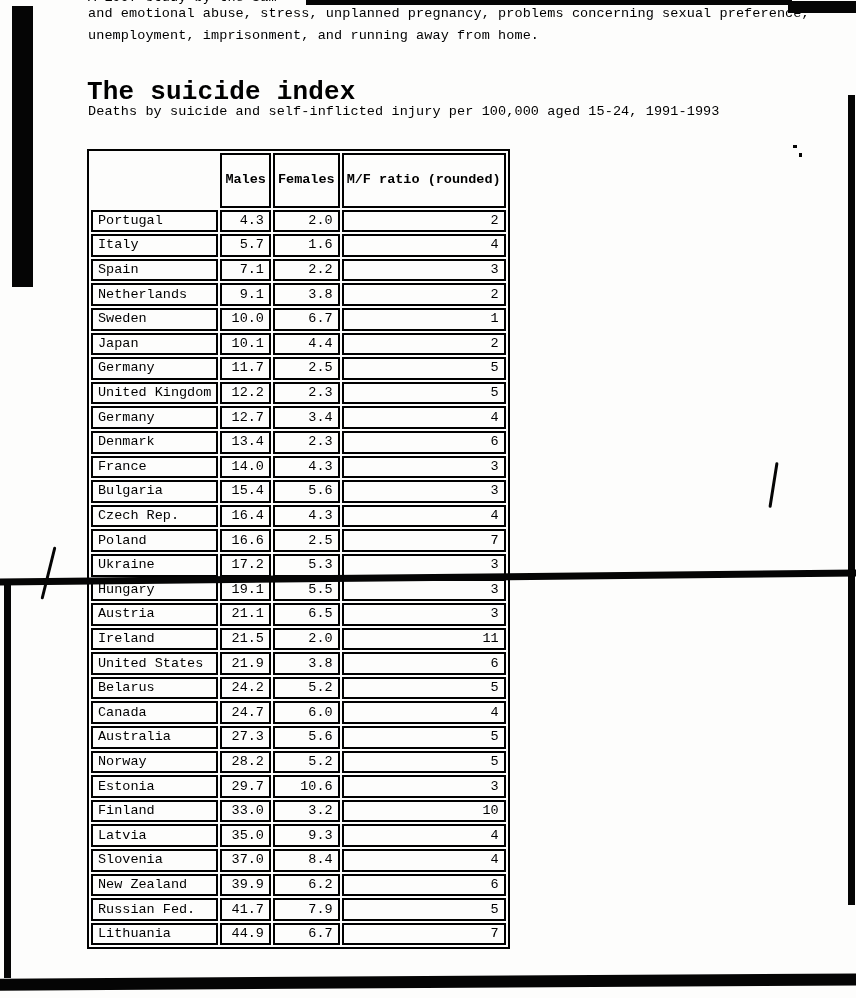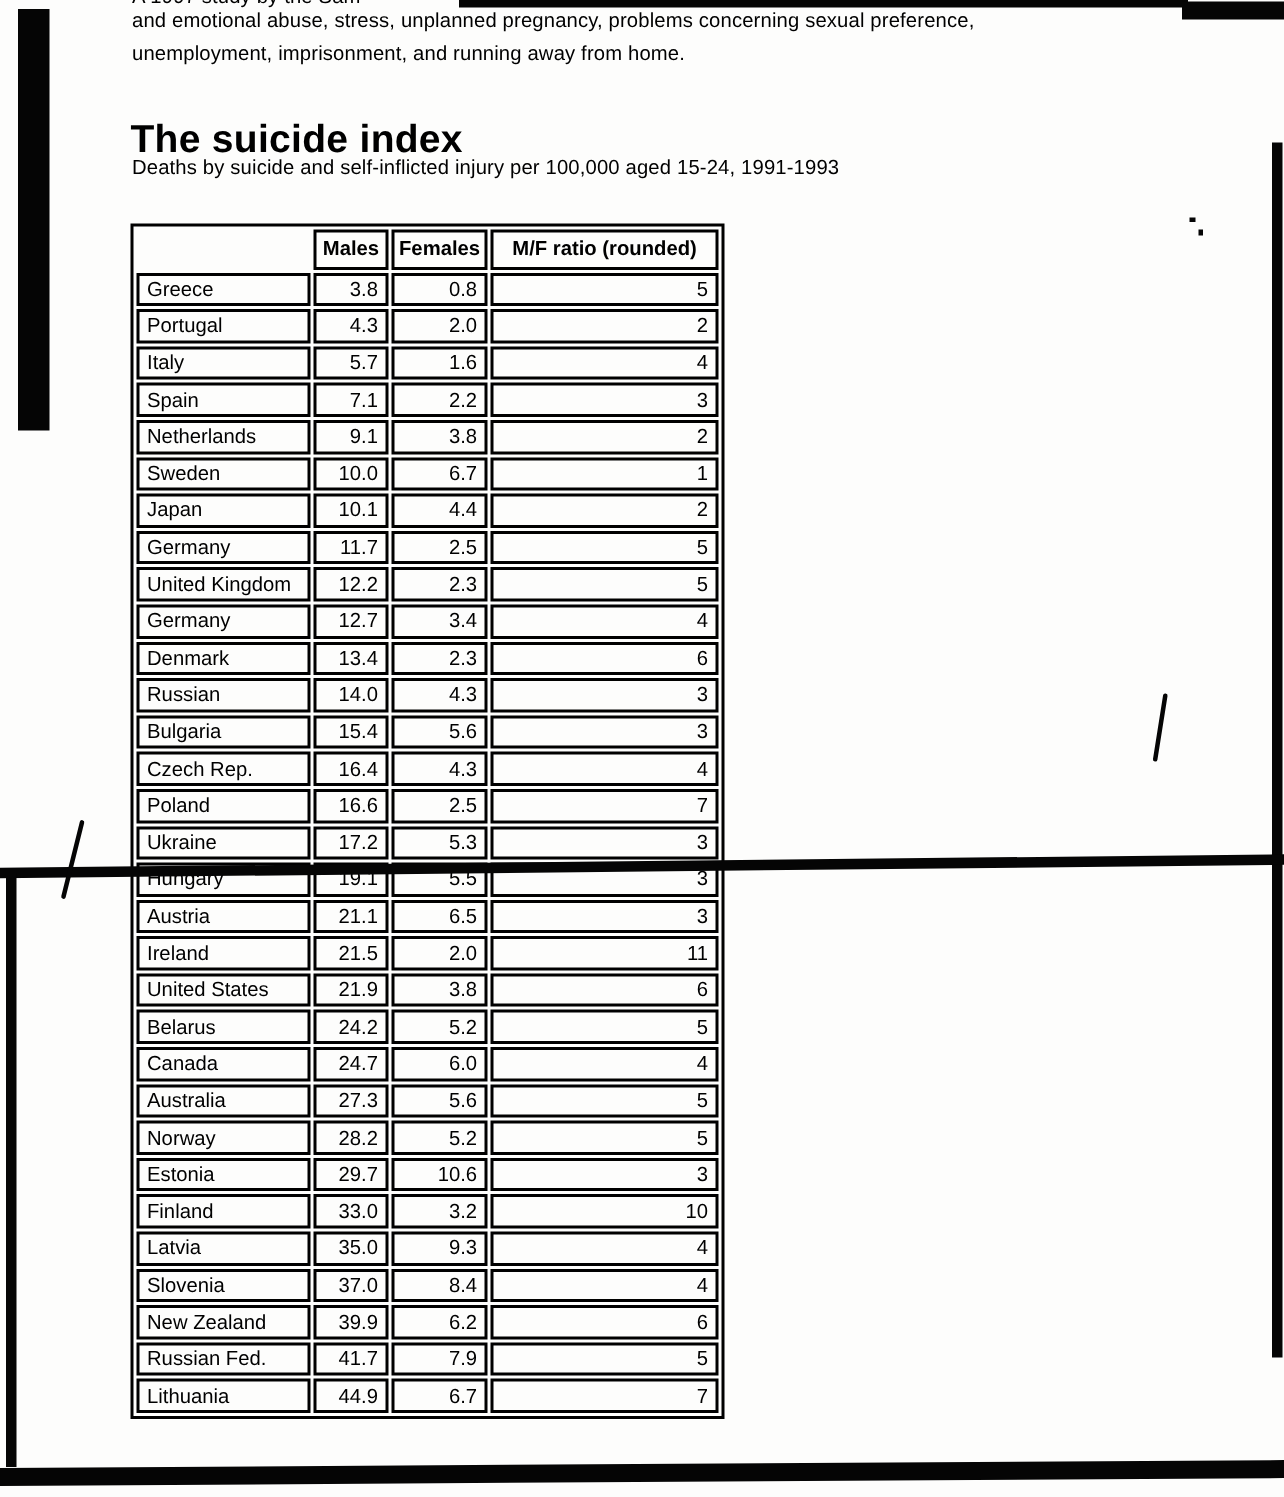--- a/index.html
+++ b/index.html
@@ -6,7 +6,7 @@
   #page {
     position:relative; width:856px; height:998px;
     background:#fdfdfc; overflow:hidden;
-    font-family:Liberation Sans, sans-serif; color:#000;
+    font-family:Liberation Mono, monospace; color:#000;
   }
   .textline { position:absolute; white-space:nowrap; font-size:13.5px; letter-spacing:0.1px; }
   #clipped-line { top:-10px; left:88px; }

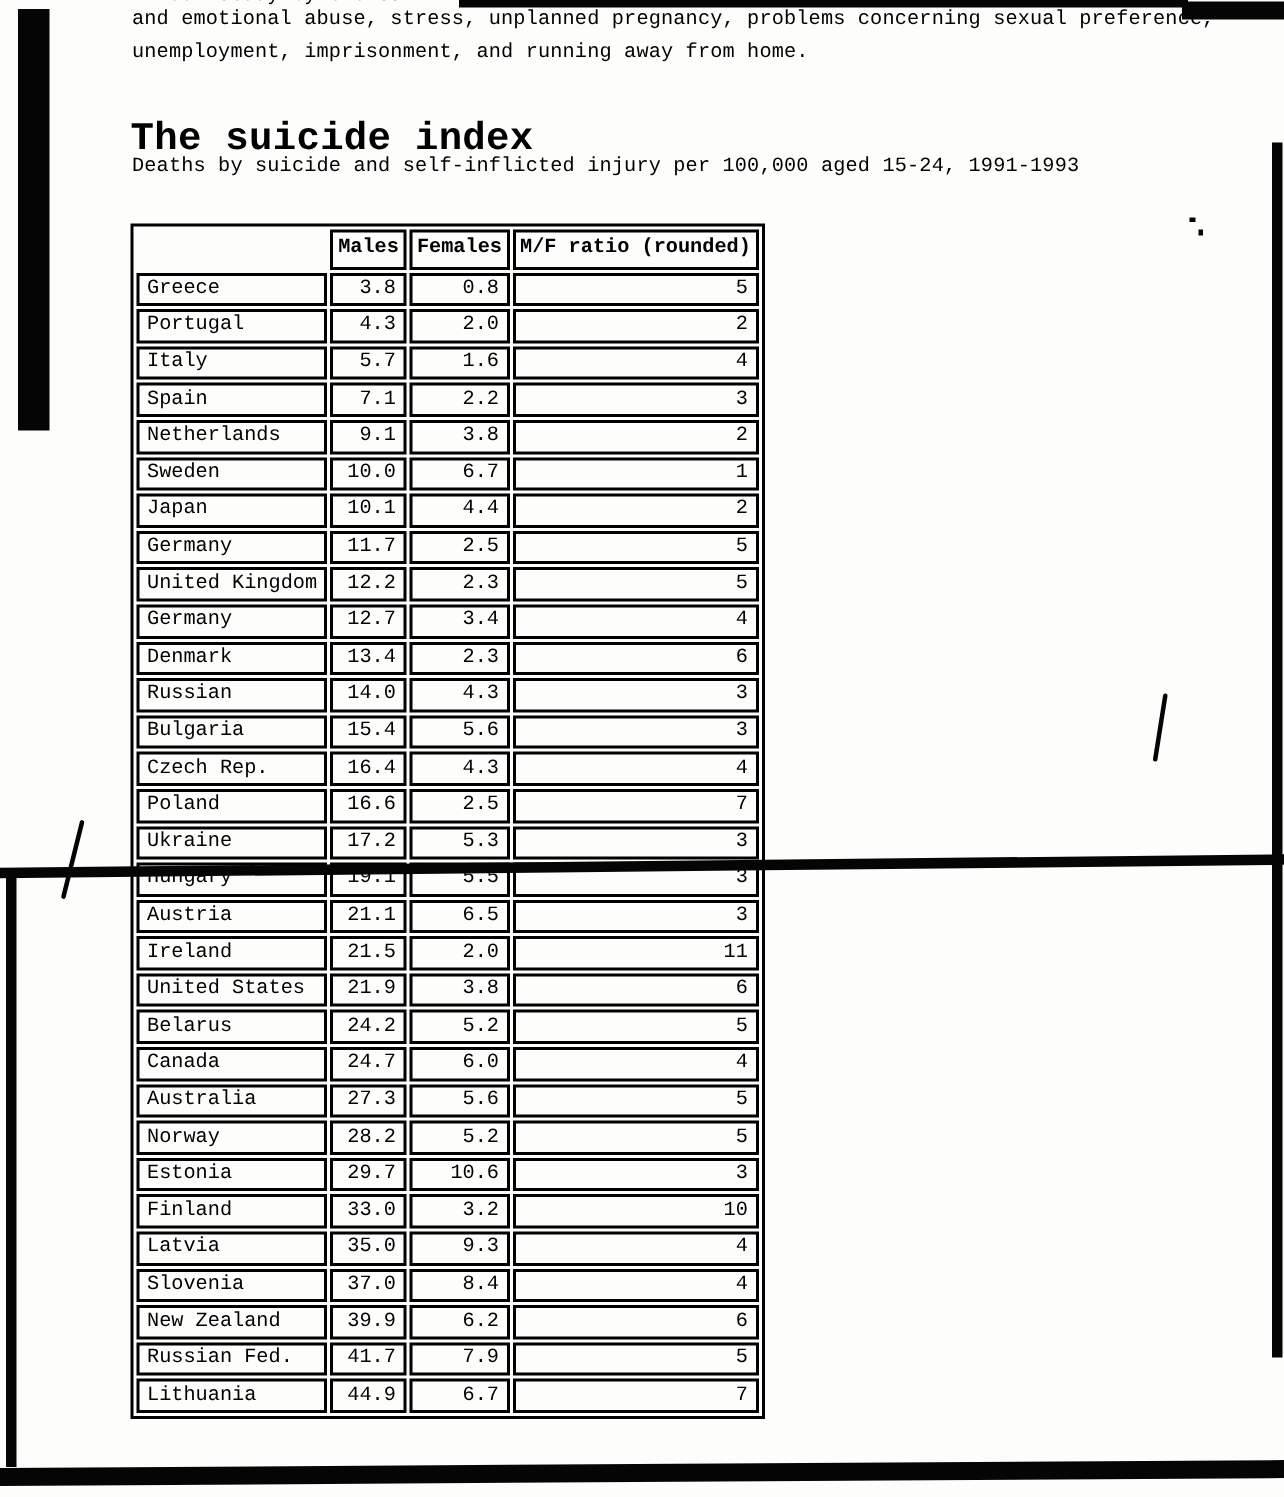--- a/index.html
+++ b/index.html
@@ -27,7 +27,7 @@
     border:2px solid #000; height:18.6px; padding:0 5px;
     font-weight:normal; overflow:hidden; white-space:nowrap;
   }
-  #data-table th { font-weight:bold; text-align:center; padding:2px 3px; }
+  #data-table th { font-weight:bold; text-align:center; padding:16px 3px; }
   .col-country { width:106px; }
   .col-males   { width:40px; }
   .col-females { width:52px; }

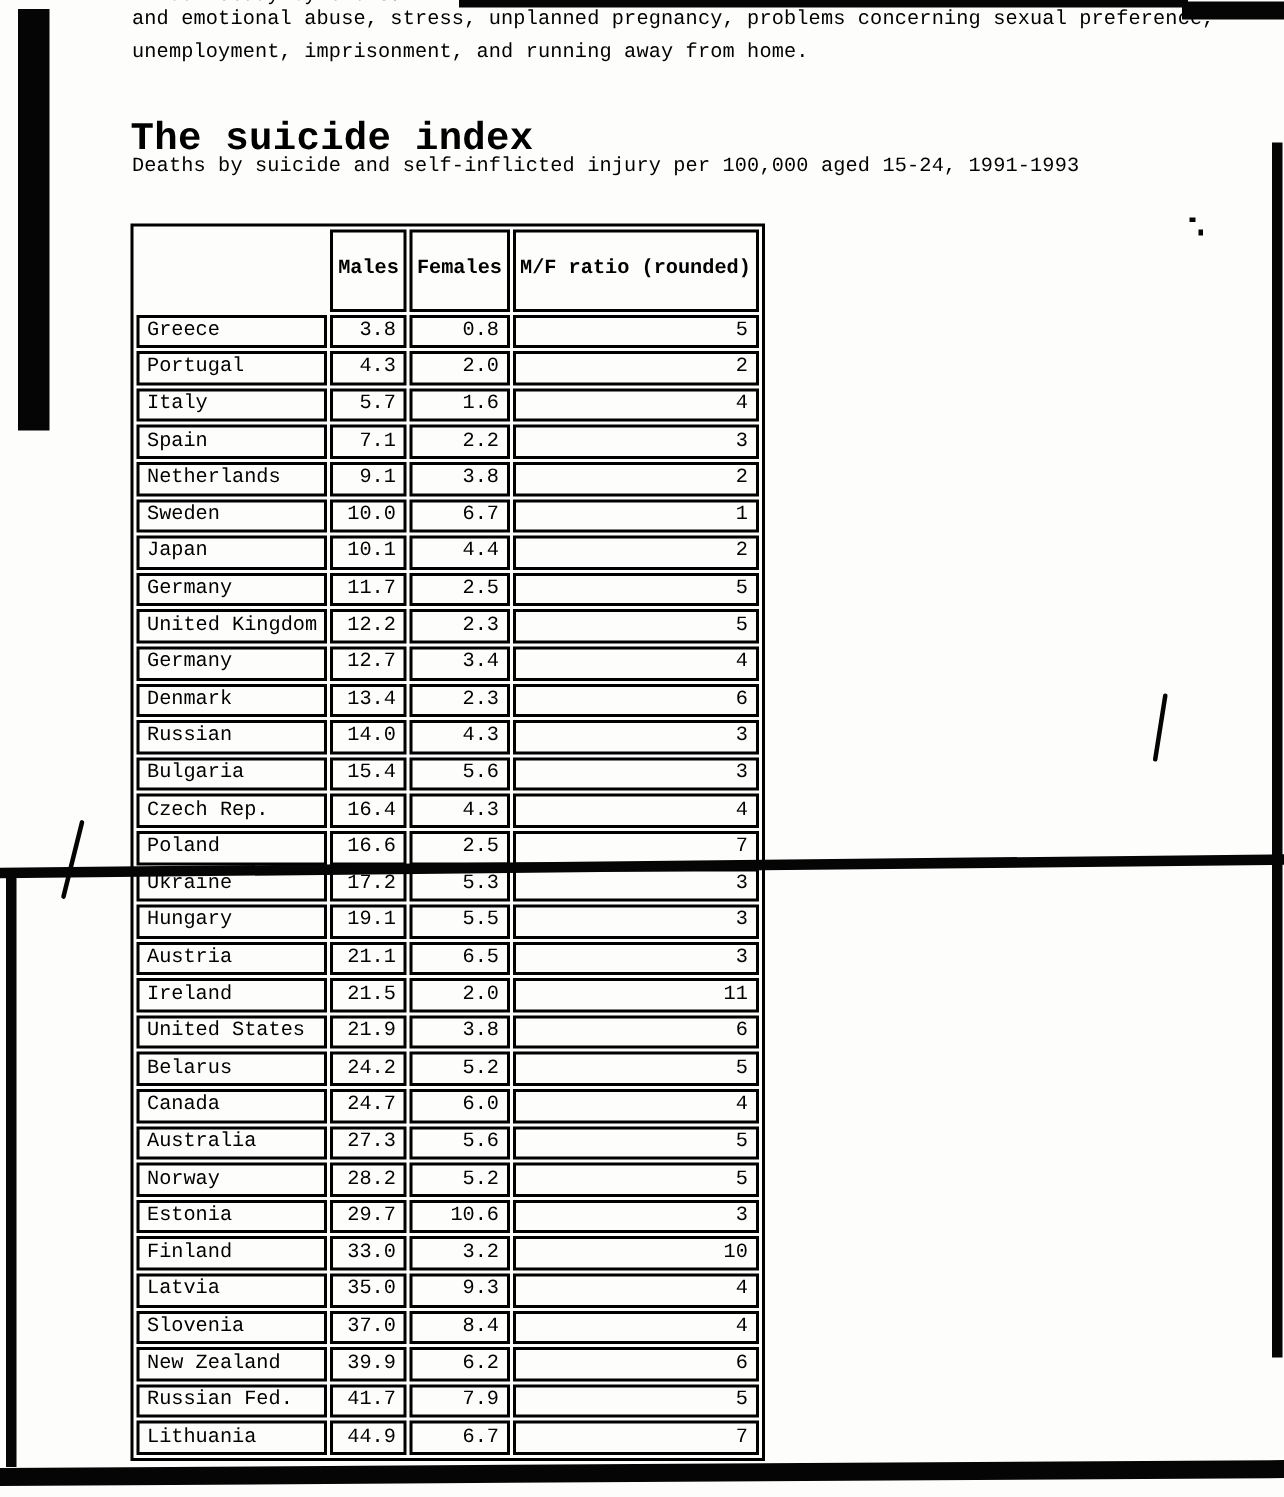--- a/index.html
+++ b/index.html
@@ -83,12 +83,6 @@
         </tr>
     </thead>
     <tbody>
-        <tr>
-          <td>Greece</td>
-          <td class="num">3.8</td>
-          <td class="num">0.8</td>
-          <td class="num">5</td>
-        </tr>
         <tr>
           <td>Portugal</td>
           <td class="num">4.3</td>

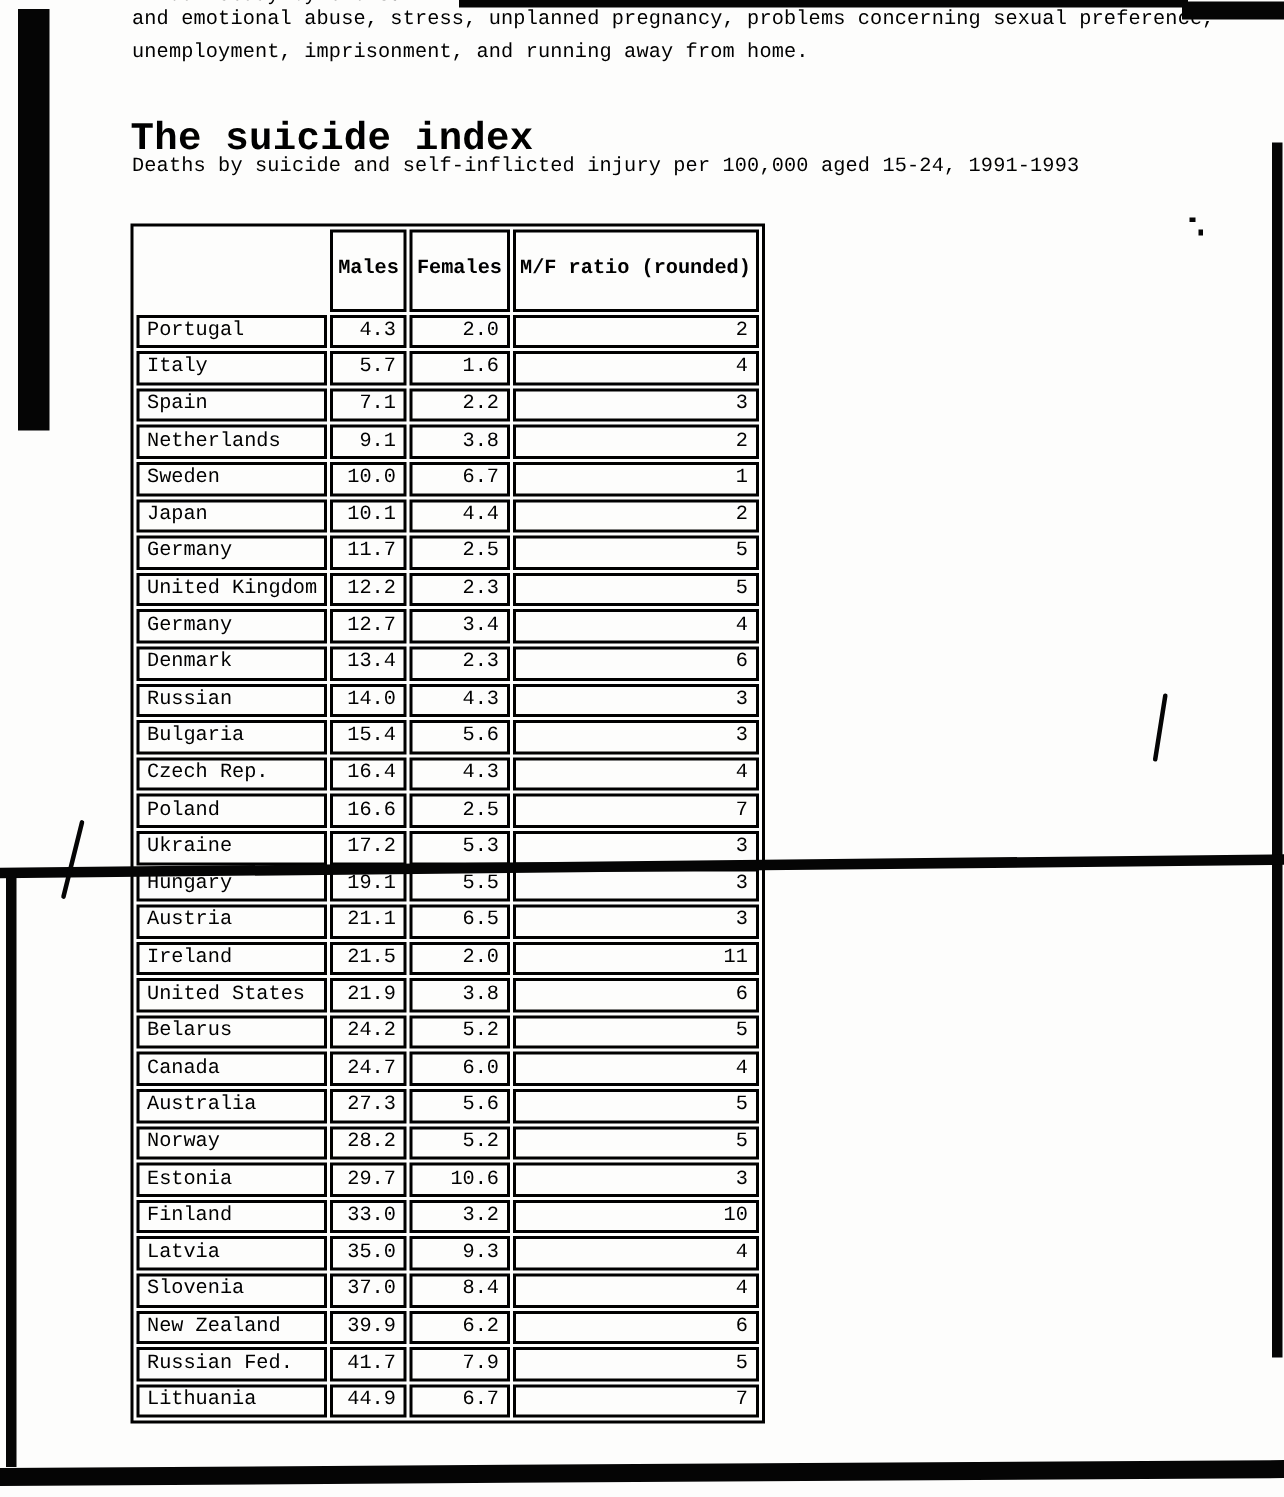--- a/index.html
+++ b/index.html
@@ -144,7 +144,7 @@
           <td class="num">6</td>
         </tr>
         <tr>
-          <td>Russian</td>
+          <td>France</td>
           <td class="num">14.0</td>
           <td class="num">4.3</td>
           <td class="num">3</td>

